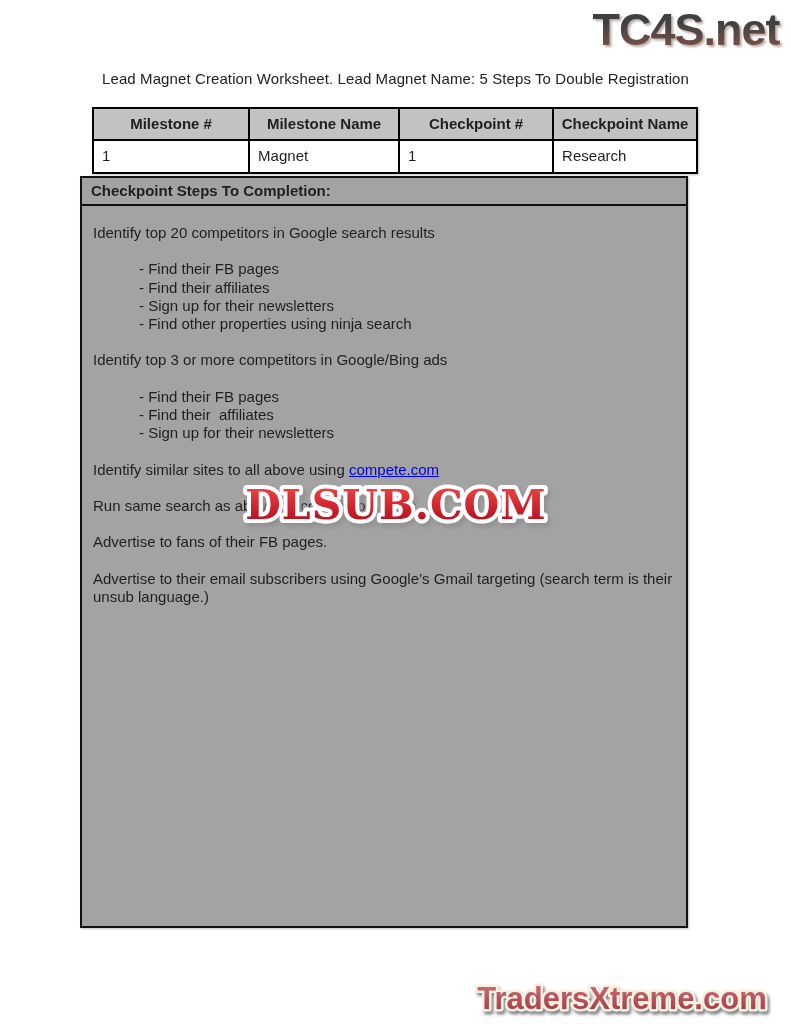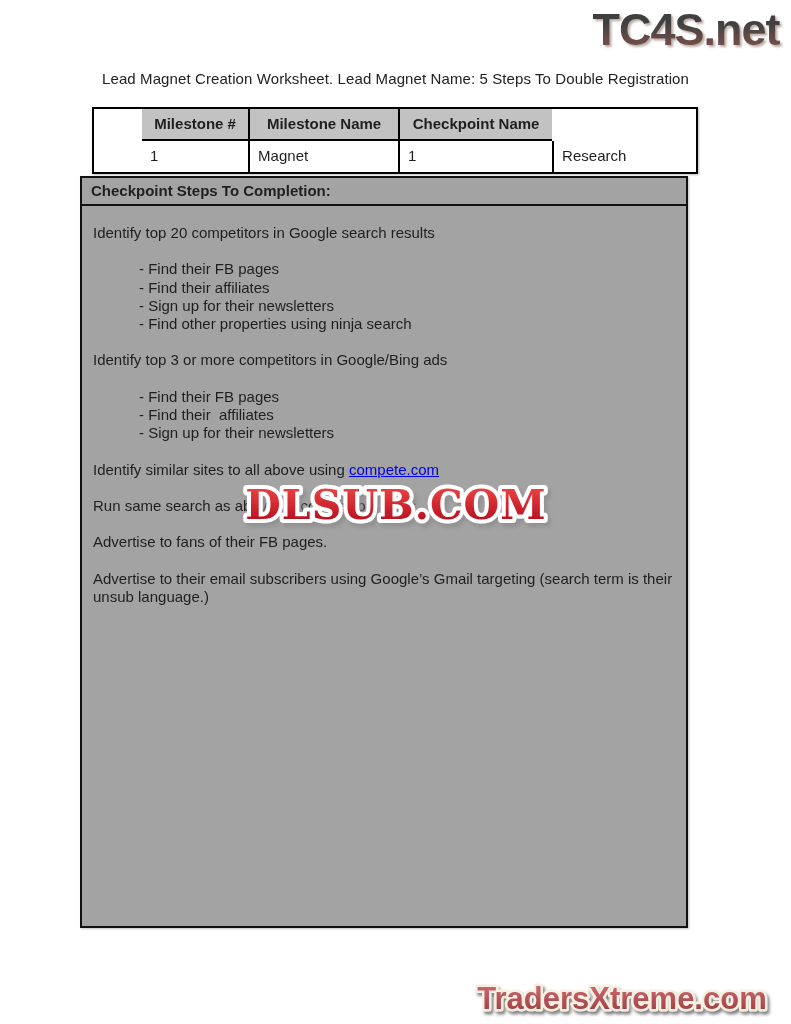--- a/index.html
+++ b/index.html
@@ -53,7 +53,7 @@
     white-space: nowrap;
     overflow: hidden;
   }
-  .mt-cell:first-child { border-left: none; margin-left: 48px; }
+  .mt-cell:first-child { border-left: none; }
 
   
   .steps-box {

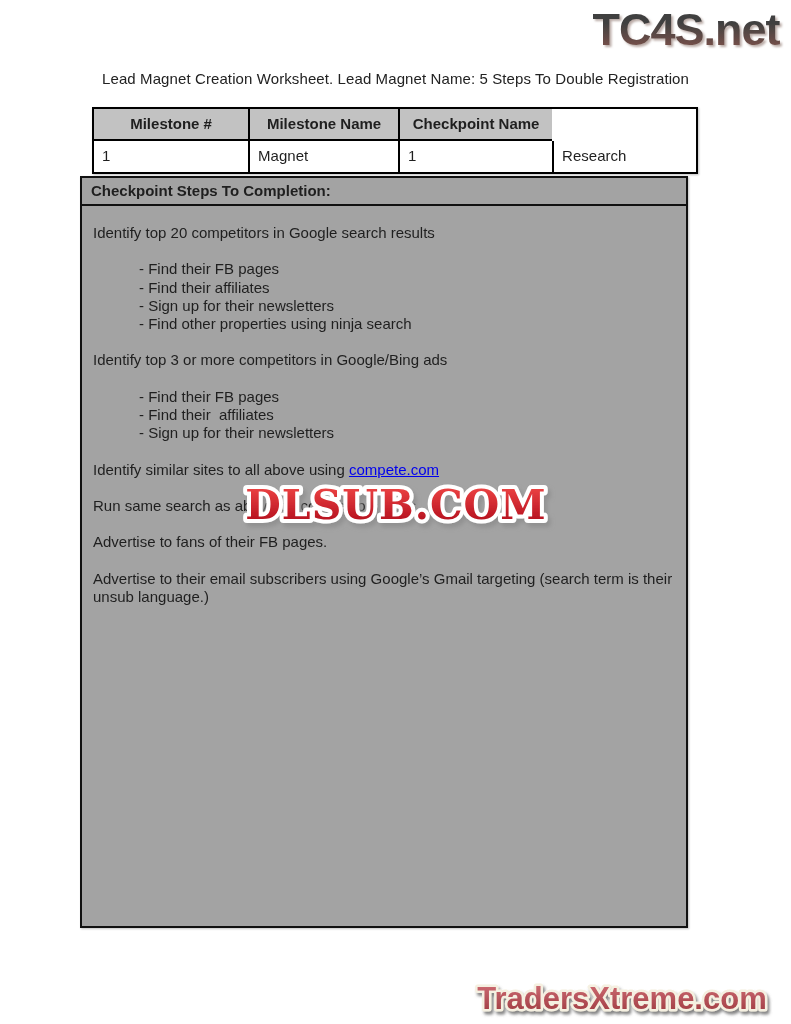--- a/index.html
+++ b/index.html
@@ -123,6 +123,7 @@
   <div class="mt-row header">
     <div class="mt-cell">Milestone #</div>
     <div class="mt-cell">Milestone Name</div>
+    <div class="mt-cell">Checkpoint #</div>
     <div class="mt-cell">Checkpoint Name</div>
   </div>
   <div class="mt-row">

